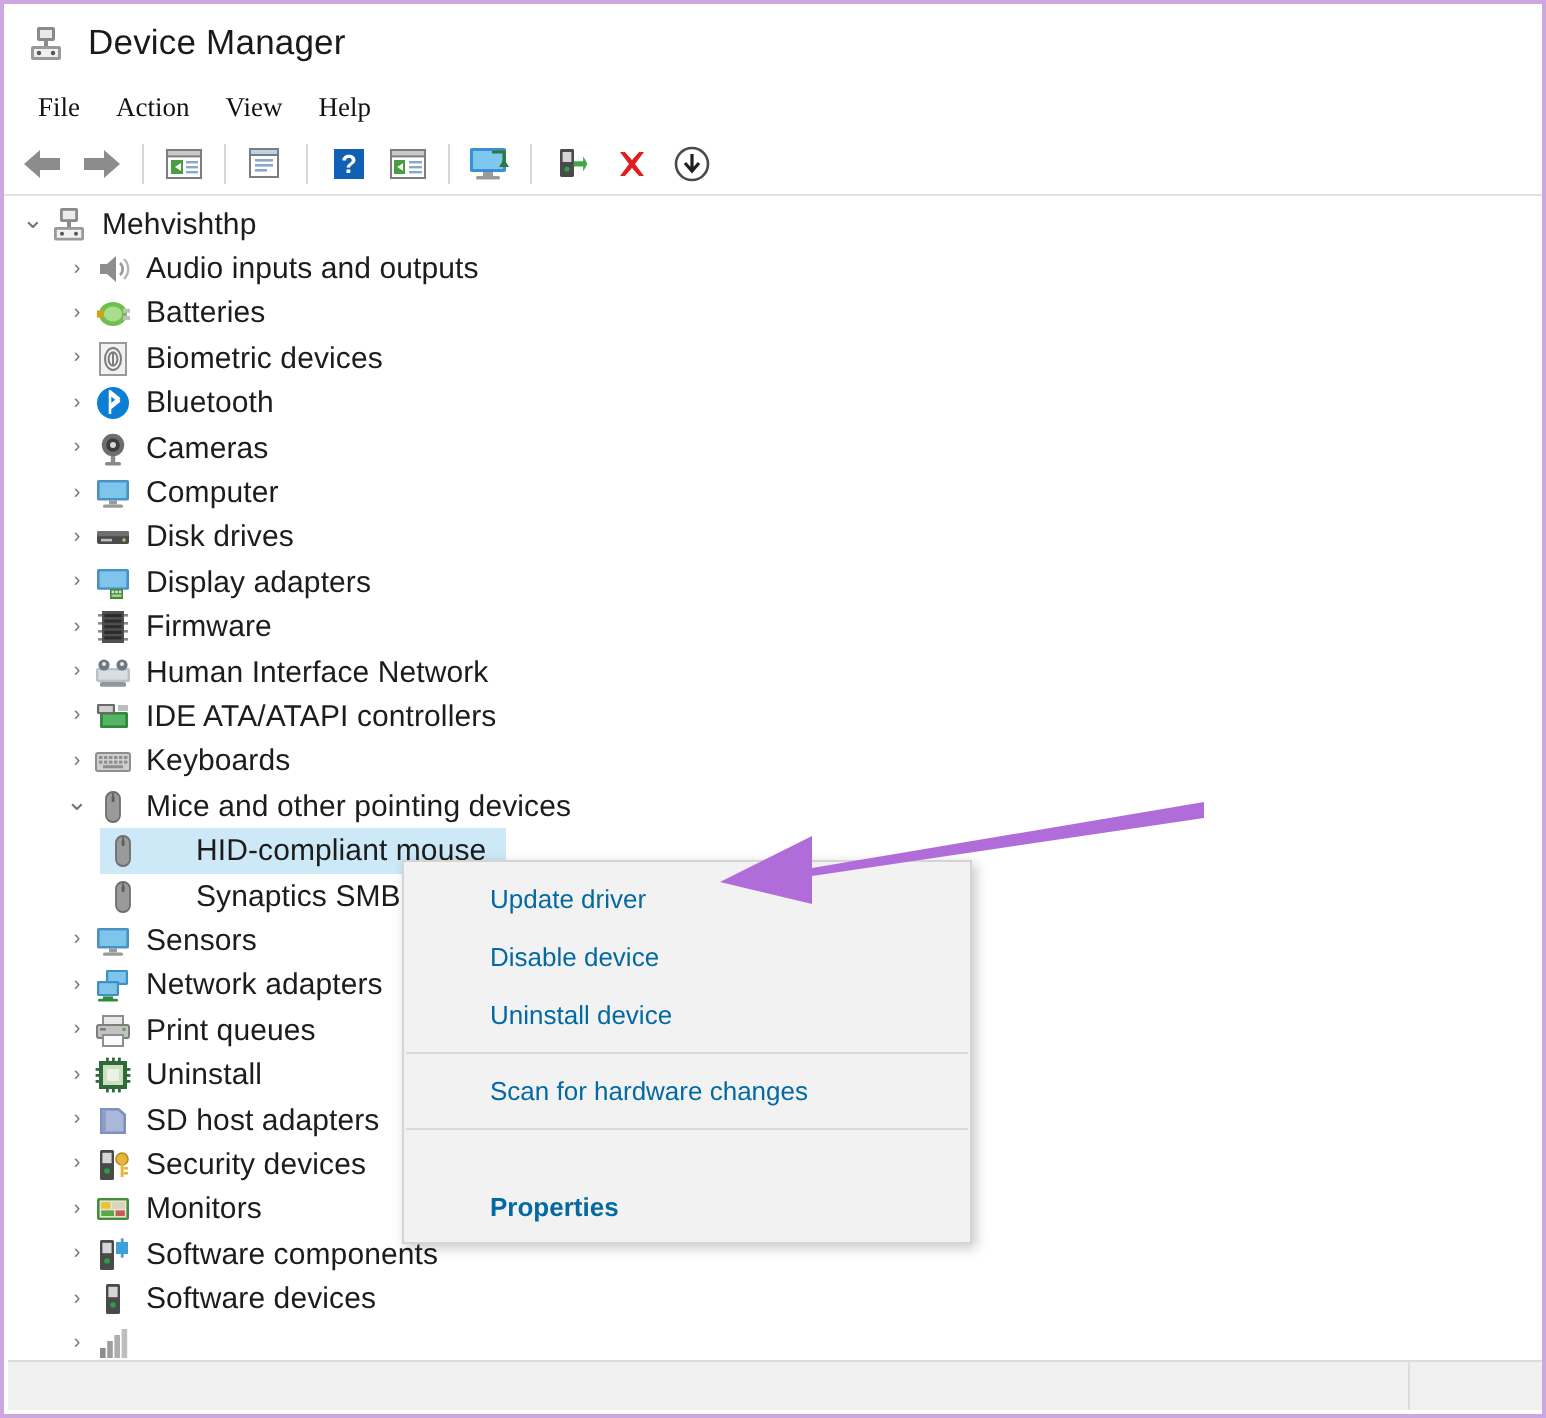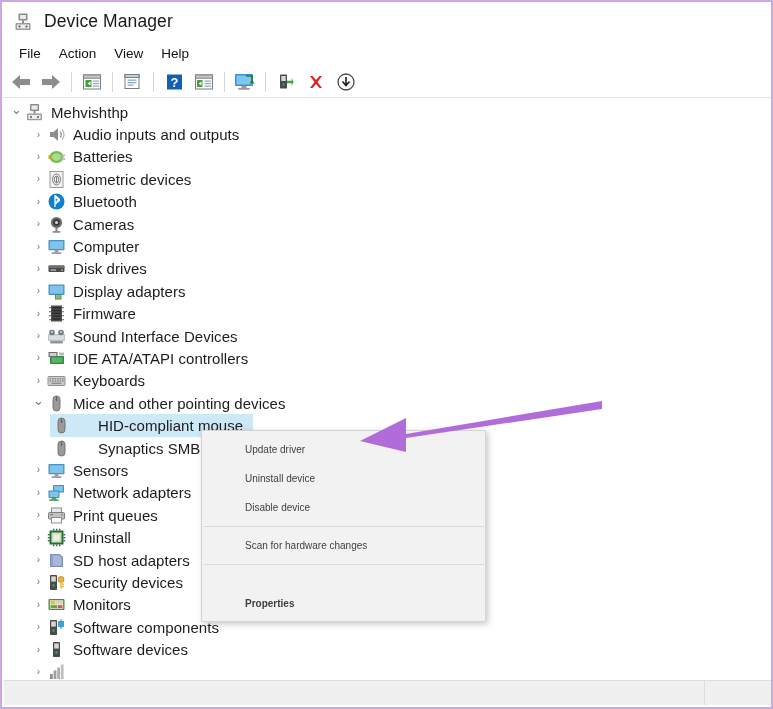--- a/index.html
+++ b/index.html
@@ -61,6 +61,7 @@
     align-items: center;
     padding-left: 8px;
     box-sizing: border-box;
+    font-family: Liberation Serif, serif;
   }
   .menu-item {
     font-size: 13.5px;

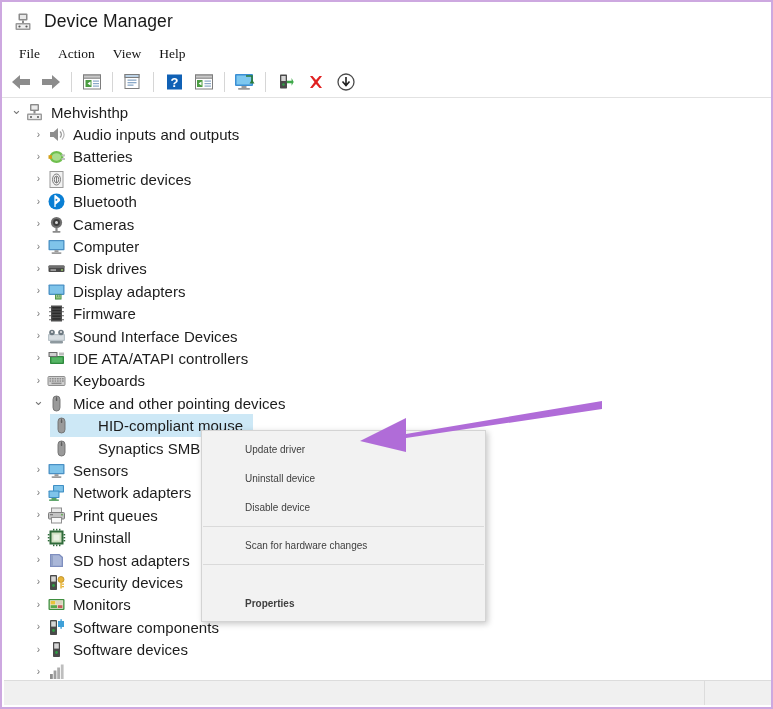--- a/index.html
+++ b/index.html
@@ -500,7 +500,7 @@
               <rect x="3" y="14" width="13" height="2.4" rx="0.8" fill="#8e999f"></rect>
             </svg>
           </span>
-          <span class="node-label">Sound Interface Devices</span>
+          <span class="node-label">Human Interface Network</span>
         </div>
         <div class="row lvl1">
           <span class="twisty">›</span>

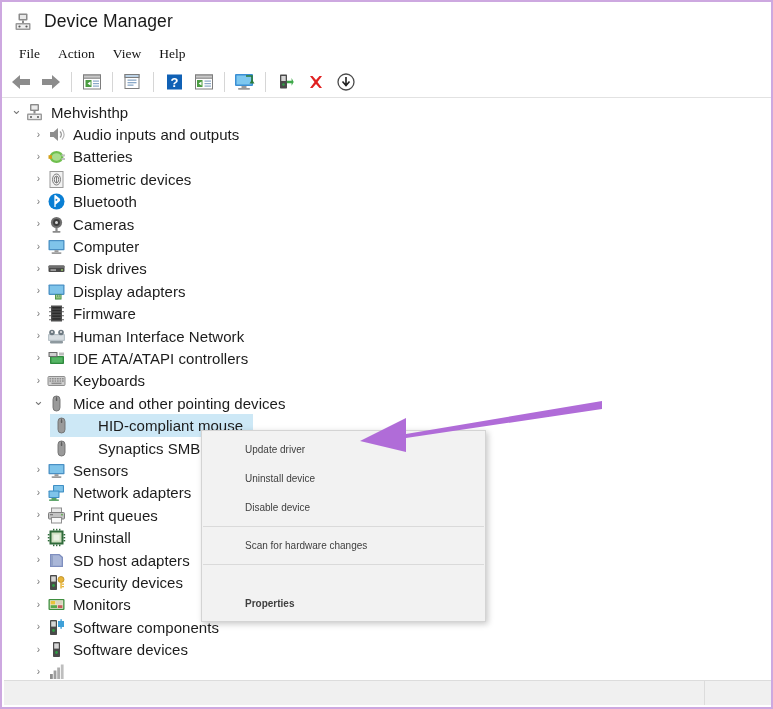--- a/index.html
+++ b/index.html
@@ -198,8 +198,8 @@
     display: flex;
     align-items: center;
     padding-left: 43px;
-    font-size: 10px;
-    color: #404040;
+    font-size: 13px;
+    color: #0369a1;
     white-space: nowrap;
     cursor: default;
   }

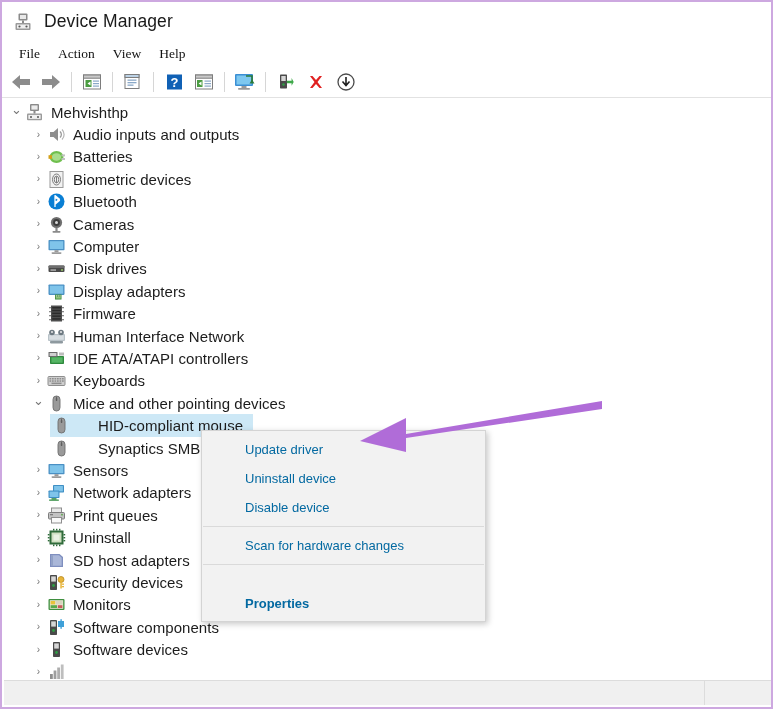--- a/index.html
+++ b/index.html
@@ -716,8 +716,8 @@
 
   <div id="ctxmenu">
       <div class="ctx-item">Update driver</div>
+      <div class="ctx-item">Disable device</div>
       <div class="ctx-item">Uninstall device</div>
-      <div class="ctx-item">Disable device</div>
       <div class="ctx-sep"></div>
       <div class="ctx-item">Scan for hardware changes</div>
       <div class="ctx-sep"></div>

